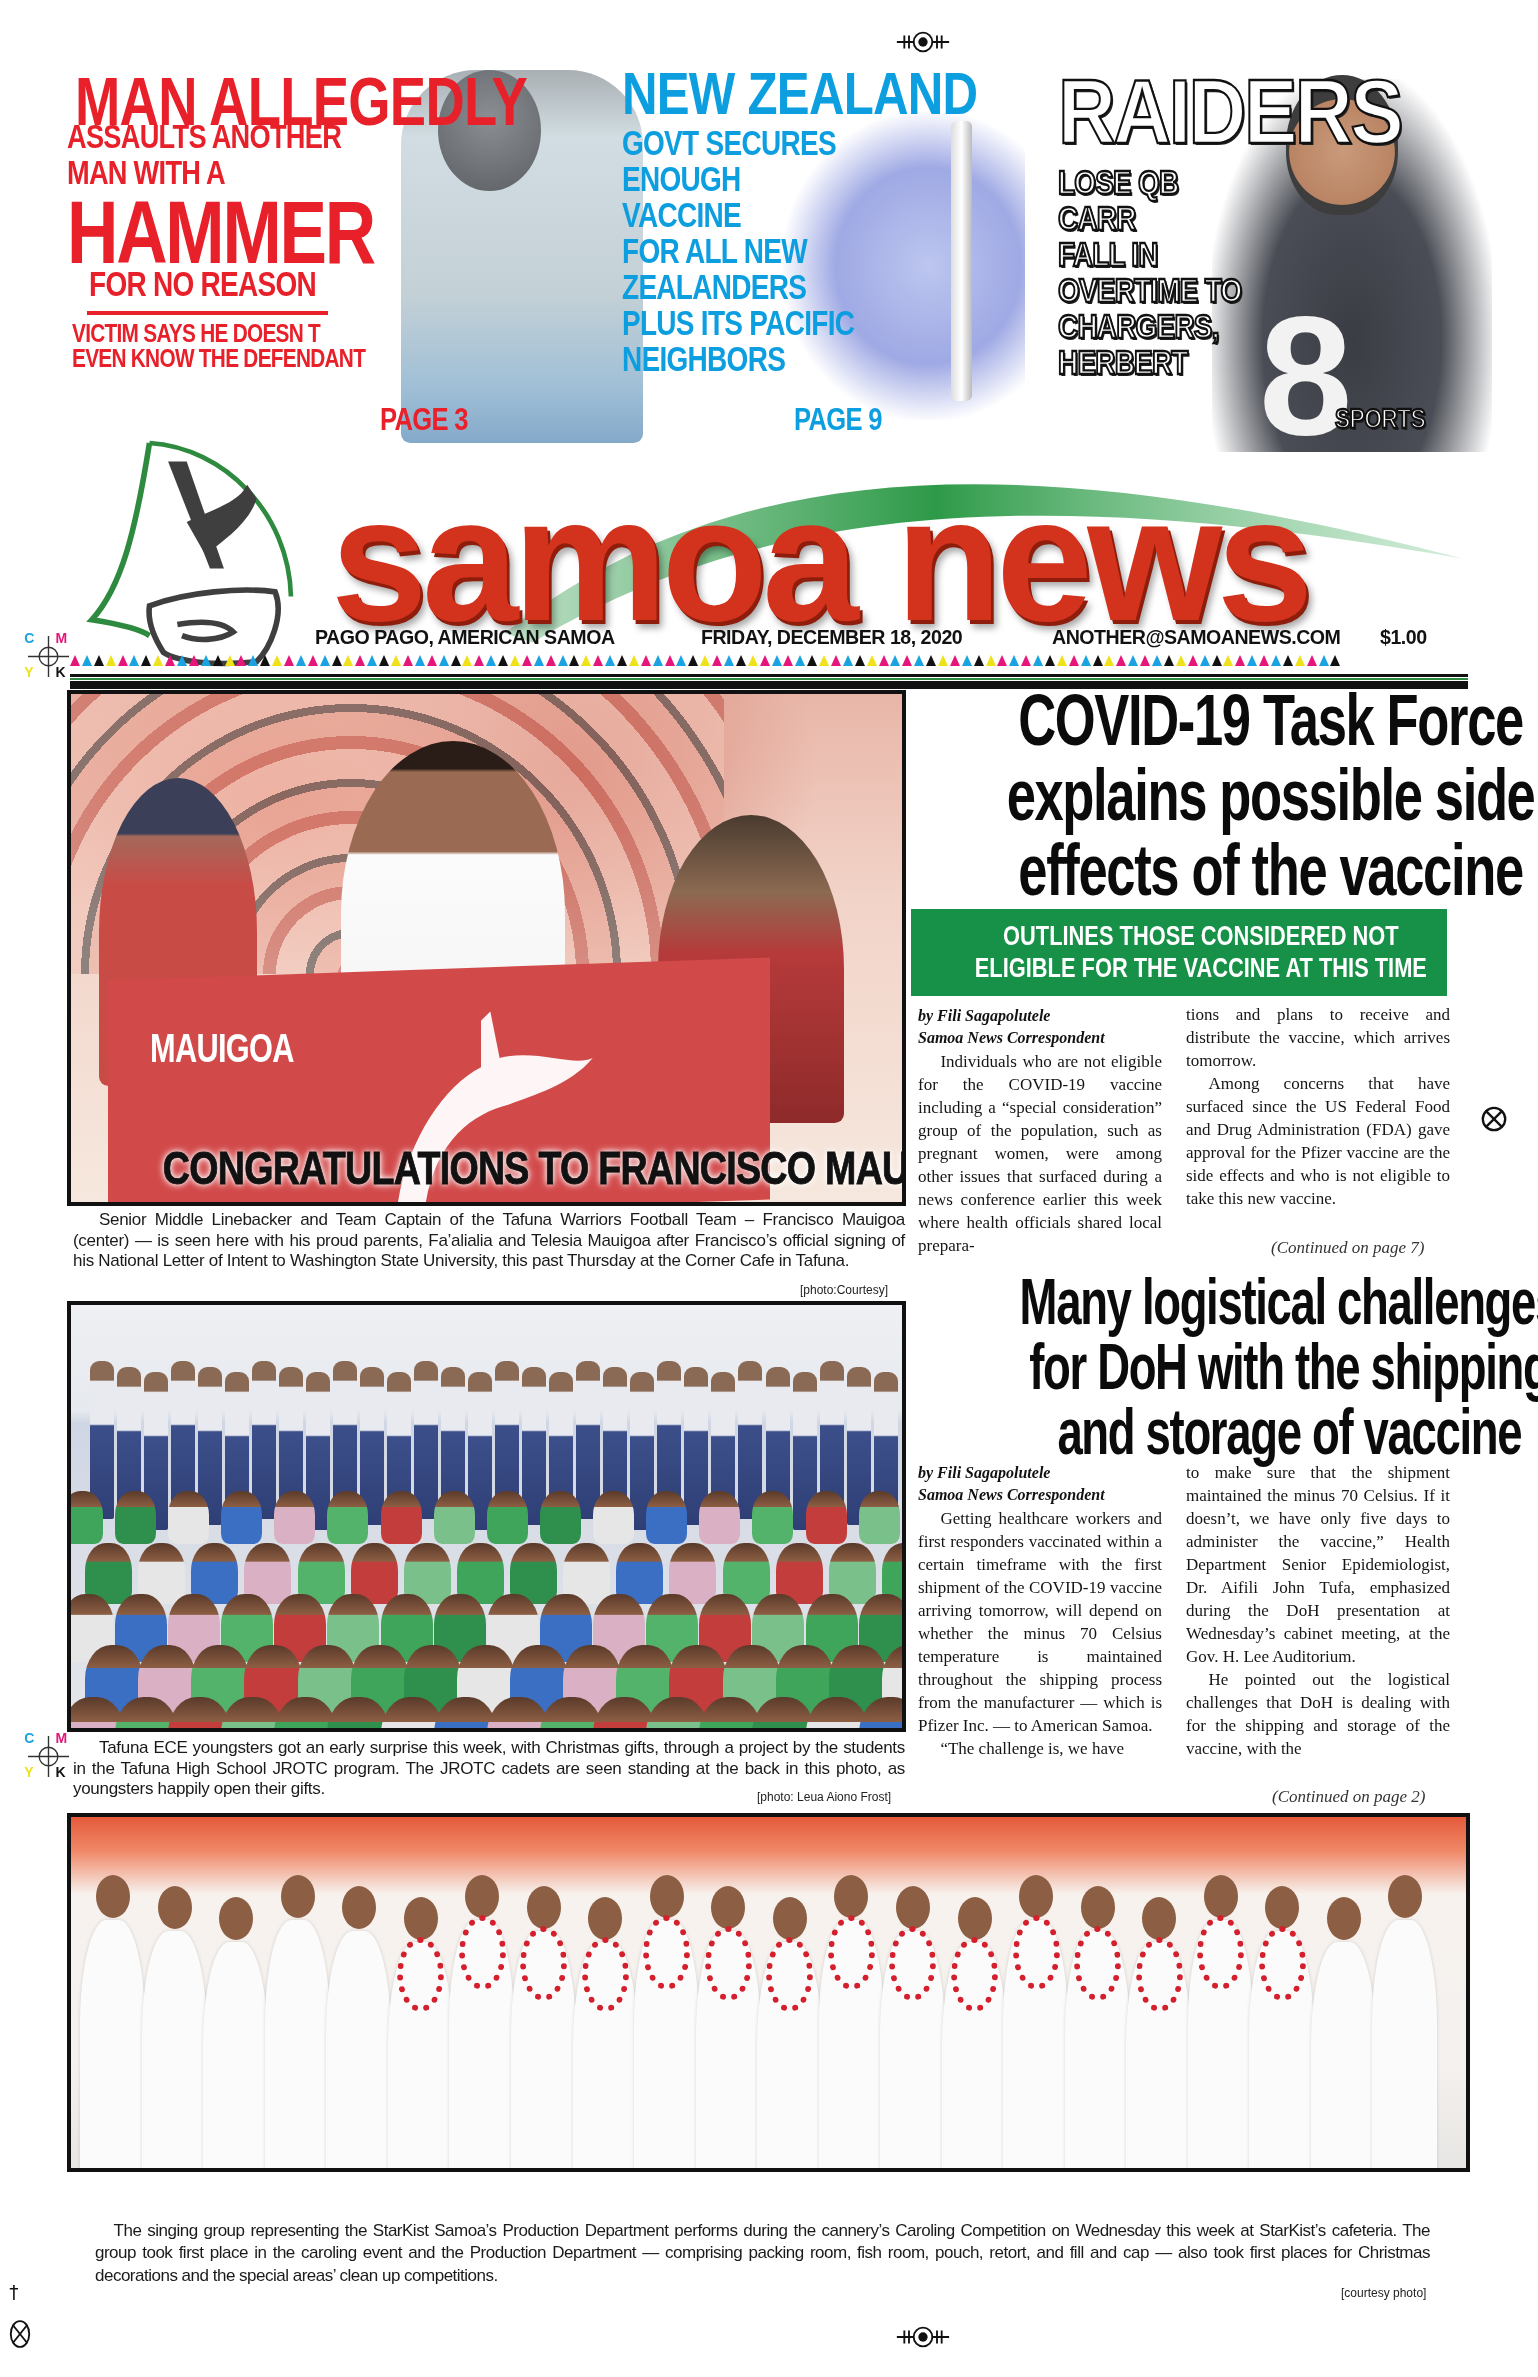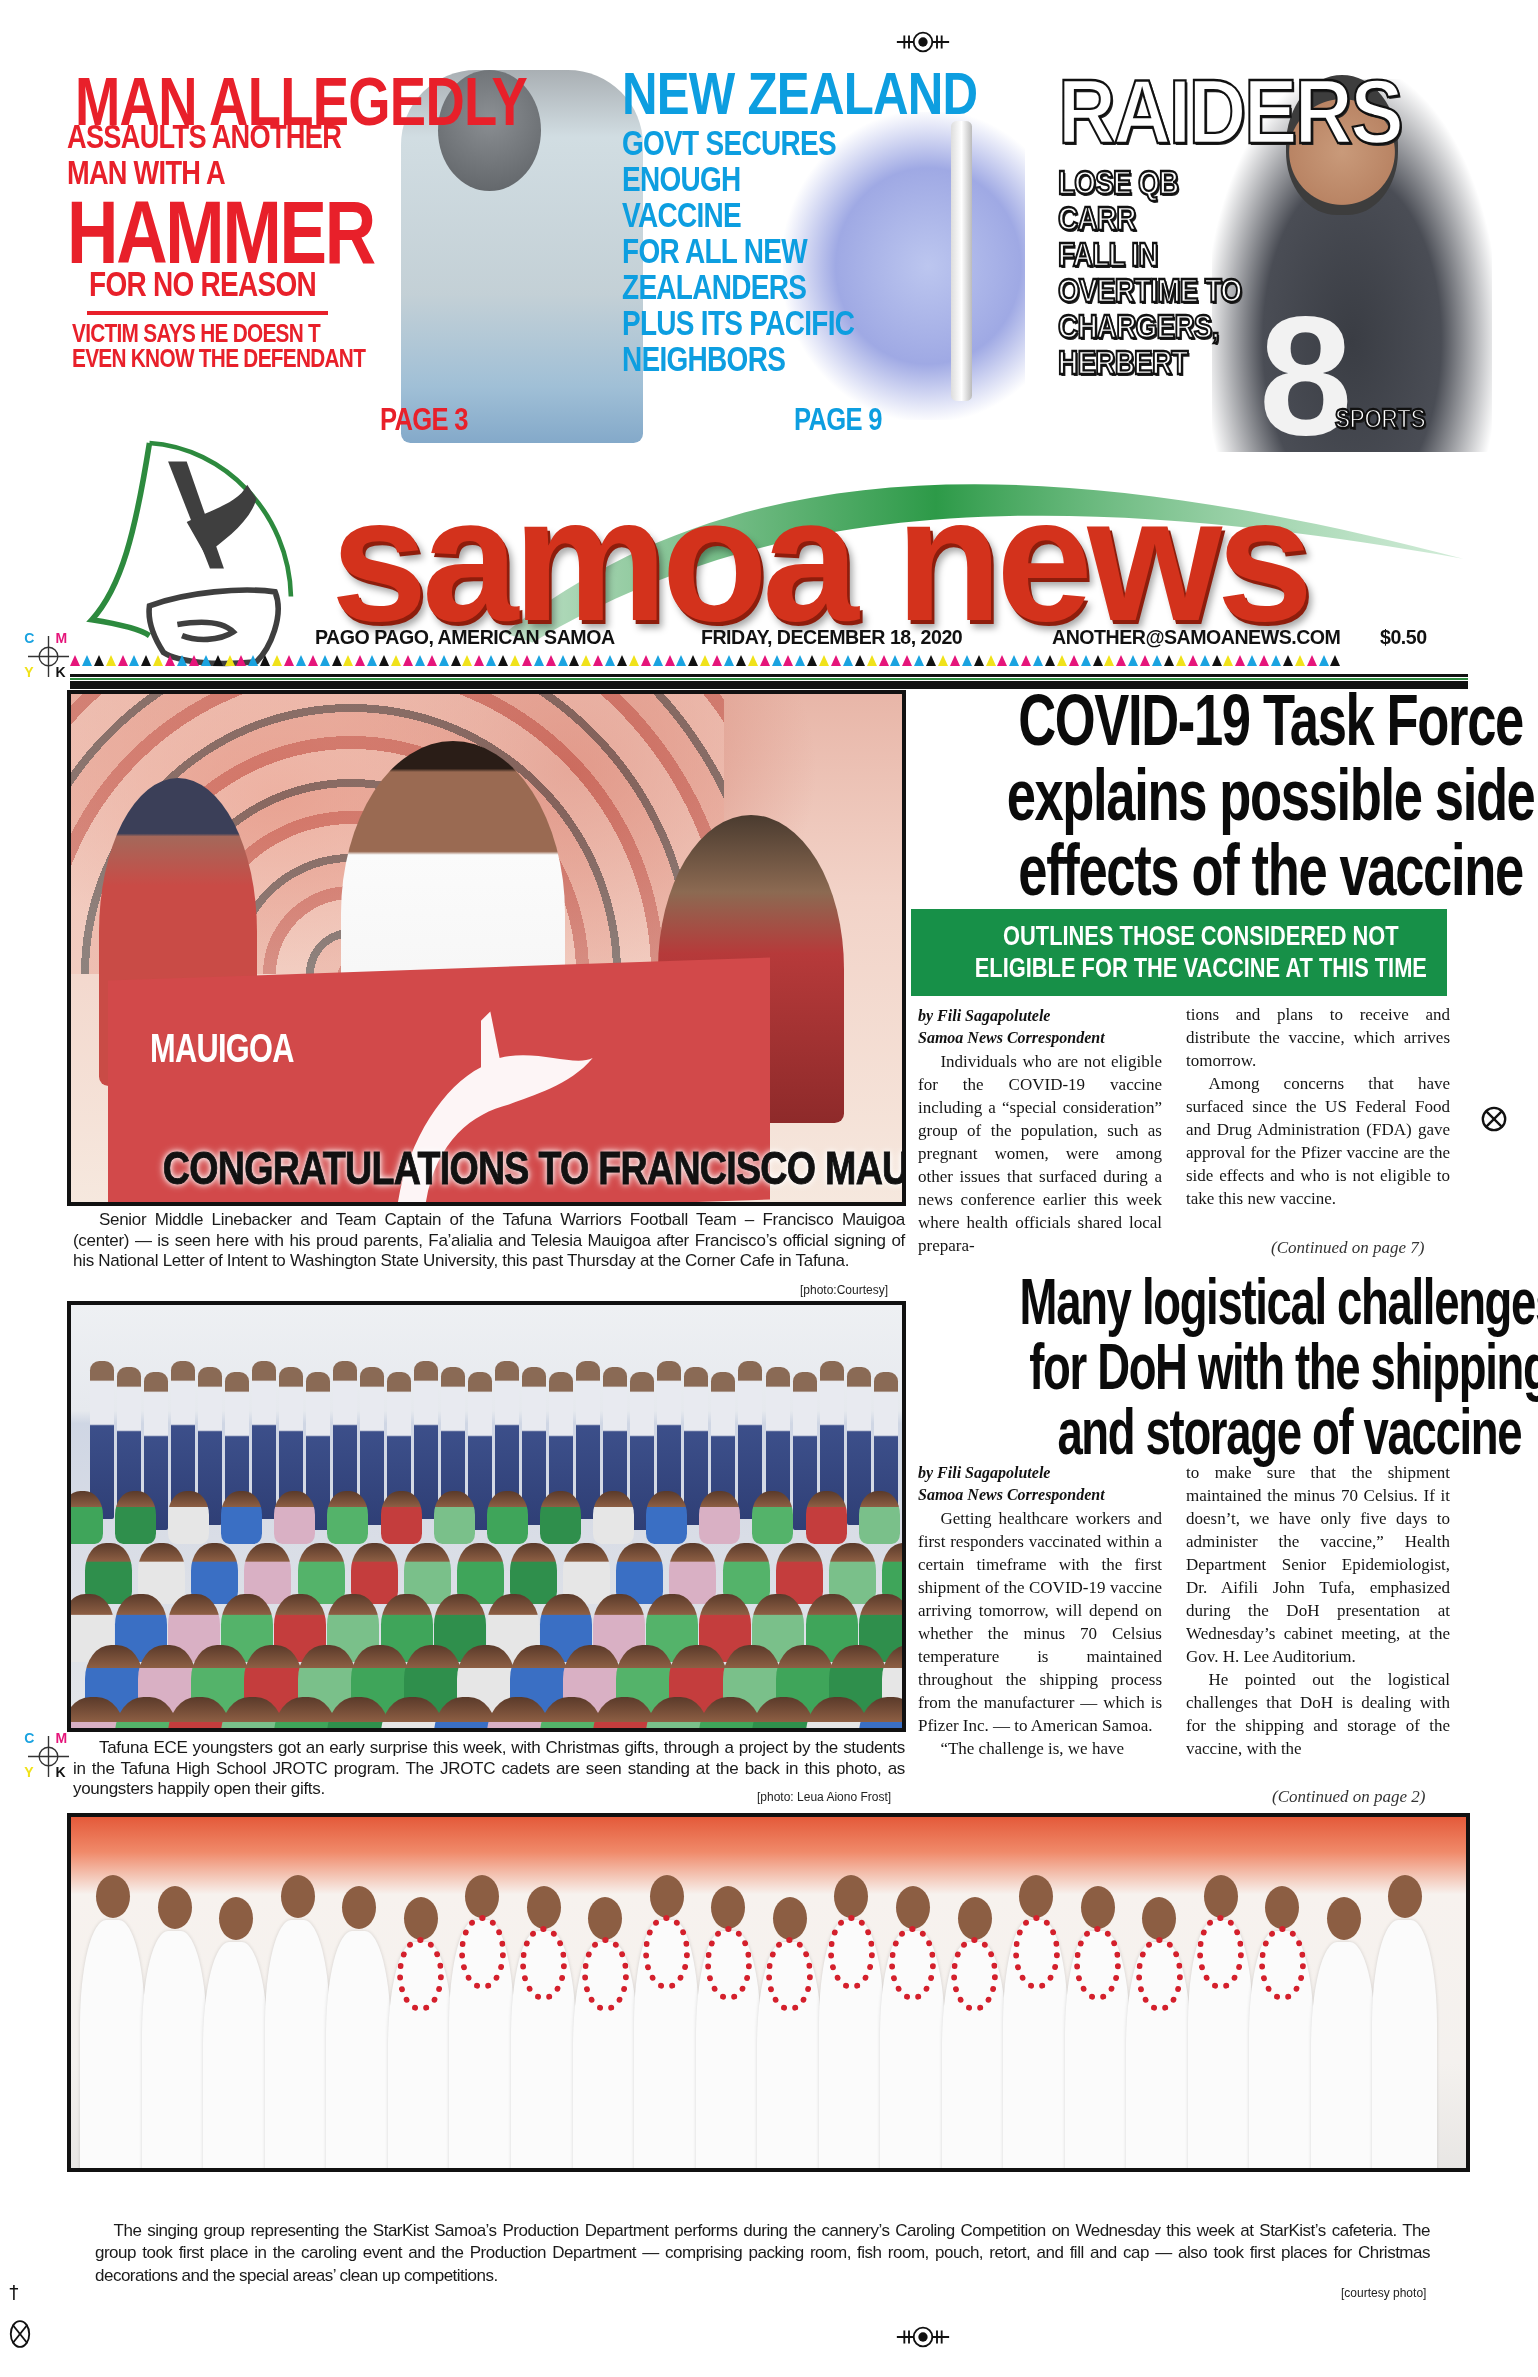--- a/index.html
+++ b/index.html
@@ -257,7 +257,7 @@
 <div class="abs dateline" style="left:315px;">PAGO PAGO, AMERICAN SAMOA</div>
 <div class="abs dateline" style="left:701px;">FRIDAY, DECEMBER 18, 2020</div>
 <div class="abs dateline" style="left:1052px;">ANOTHER@SAMOANEWS.COM</div>
-<div class="abs dateline" style="left:1380px;">$0.50</div>
+<div class="abs dateline" style="left:1380px;">$1.00</div>
 
 <div class="abs triangles" id="tri-row">
     <div class="tri" style="border-bottom-color: rgb(229, 21, 122);"></div>

